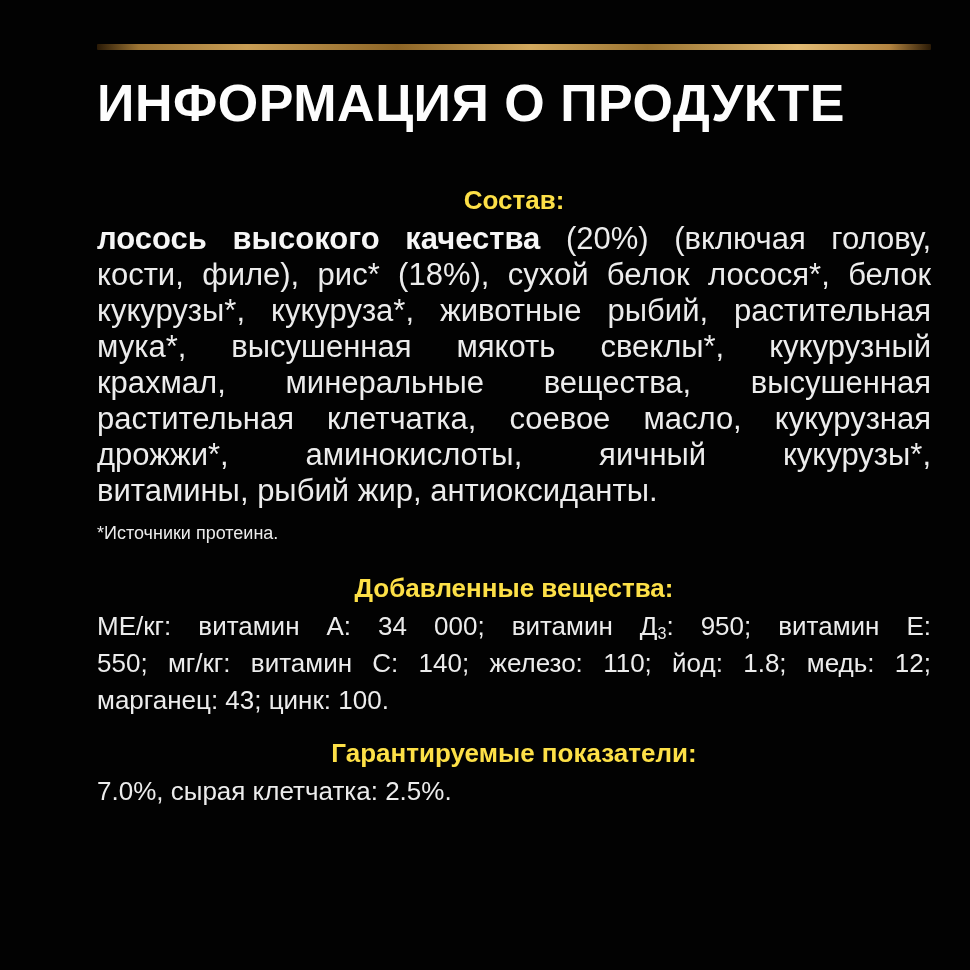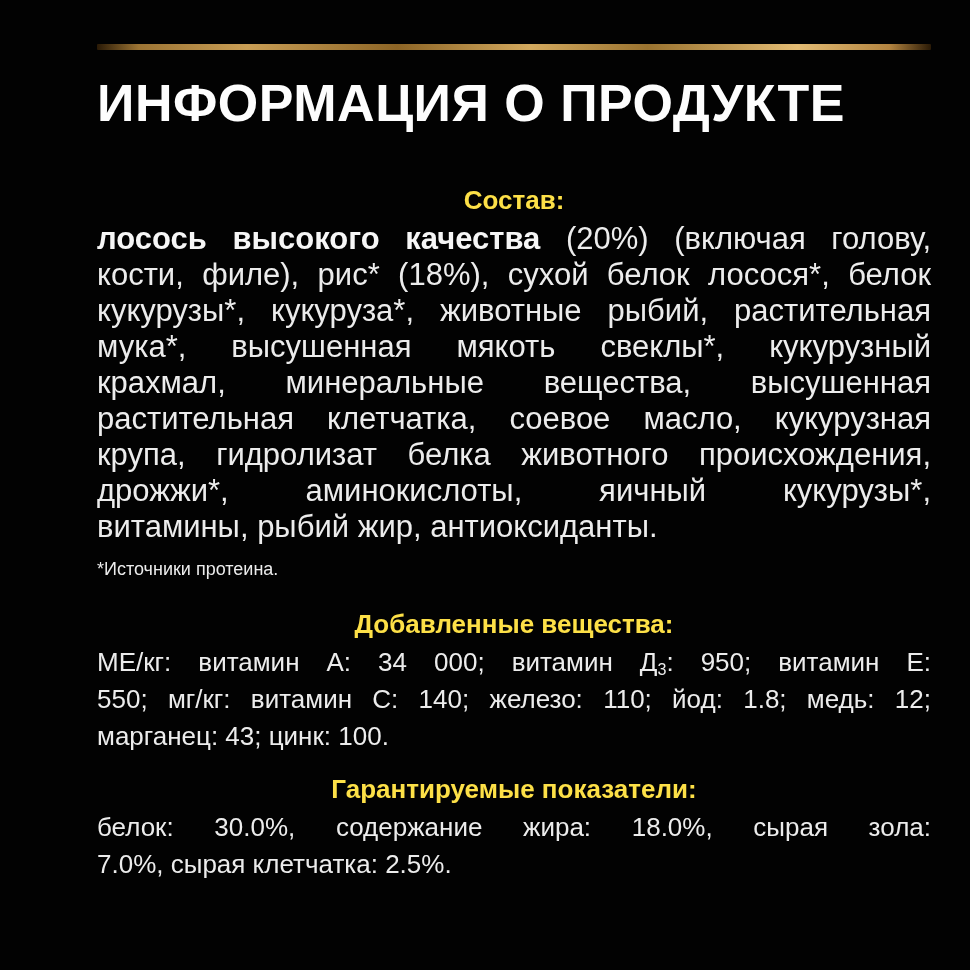--- a/index.html
+++ b/index.html
@@ -90,7 +90,6 @@
         <div class="jline">мука*, высушенная мякоть свеклы*, кукурузный</div>
         <div class="jline">крахмал, минеральные вещества, высушенная</div>
         <div class="jline">растительная клетчатка, соевое масло, кукурузная</div>
-        <div class="jline">крупа, гидролизат белка животного происхождения,</div>
         <div class="jline">дрожжи*, аминокислоты, яичный кукурузы*,</div>
         <div class="jline jlast">витамины, рыбий жир, антиоксиданты.</div>
       </div>

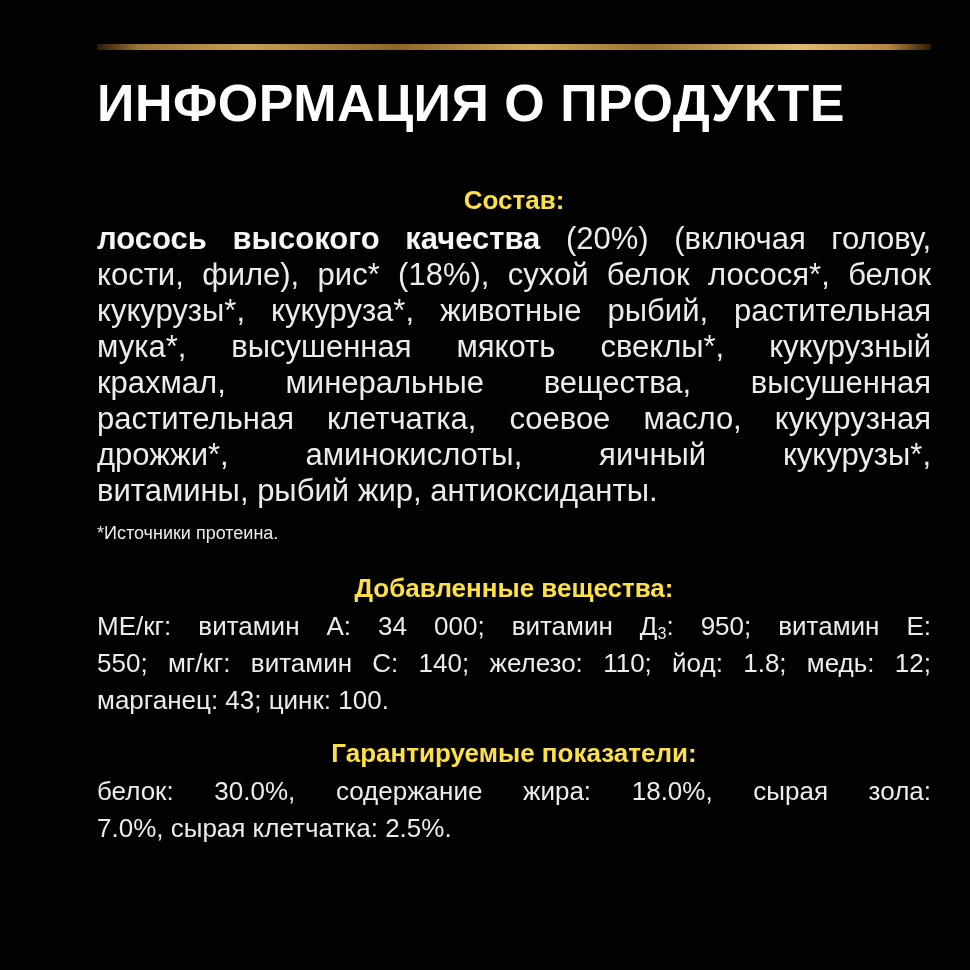--- a/index.html
+++ b/index.html
@@ -108,7 +108,6 @@
     <section>
       <h2 class="heading h-guar">Гарантируемые показатели:</h2>
       <div class="para-guar">
-        <div class="jline">белок: 30.0%, содержание жира: 18.0%, сырая зола:</div>
         <div class="jline jlast">7.0%, сырая клетчатка: 2.5%.</div>
       </div>
     </section>

